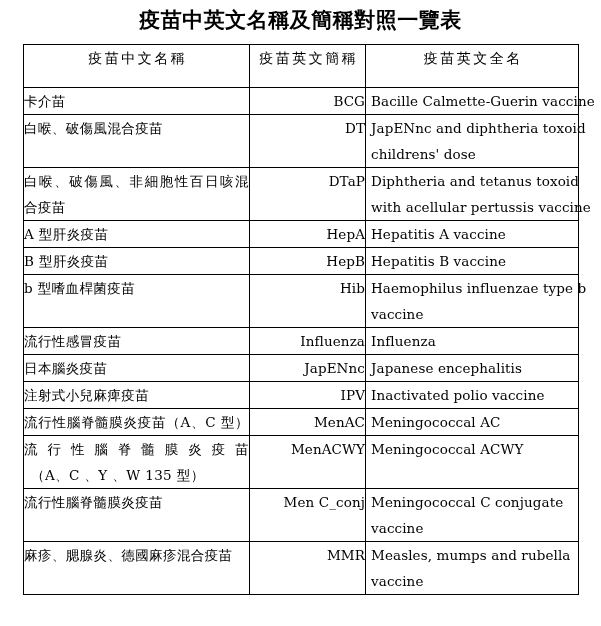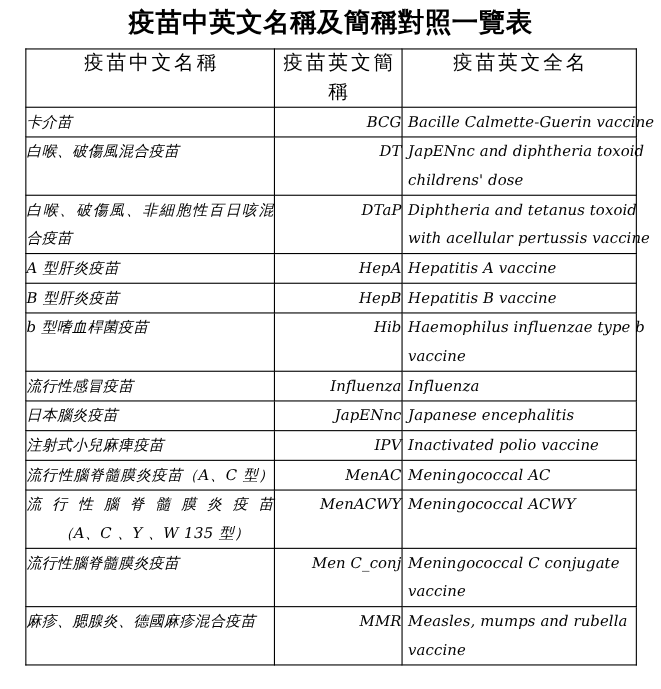--- a/index.html
+++ b/index.html
@@ -30,7 +30,7 @@
     width: 601px;
     text-align: center;
     font-family: "DejaVu Serif", "Liberation Serif", serif;
-    font-size: 24px;
+    font-size: 21px;
     font-weight: bold;
     line-height: 28px;
     letter-spacing: 0.5px;

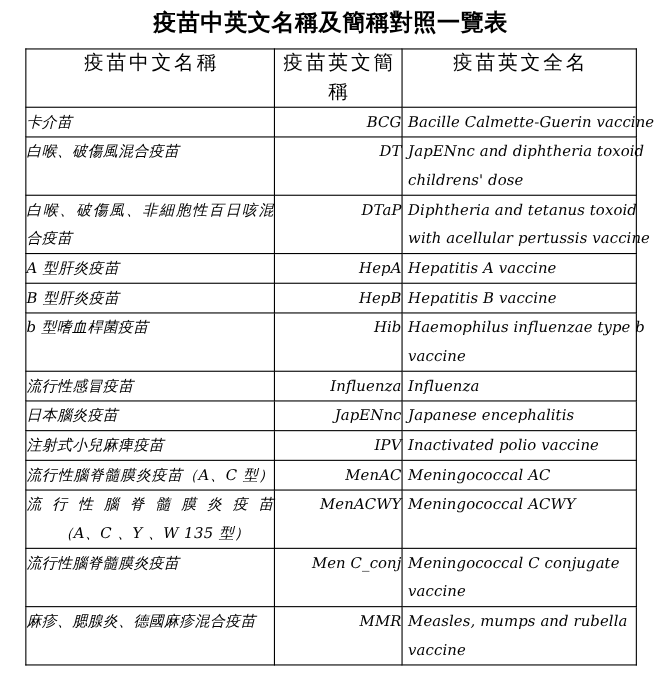--- a/index.html
+++ b/index.html
@@ -63,7 +63,7 @@
   .head-cell {
     height: 42px;
     text-align: center;
-    font-size: 18px;
+    font-size: 14px;
     line-height: 26px;
     padding-top: 5px;
     letter-spacing: 2.5px;

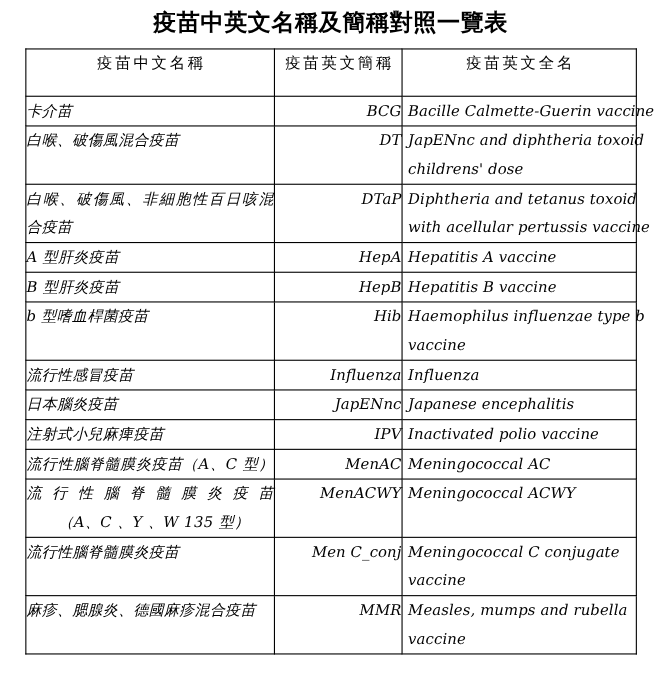--- a/index.html
+++ b/index.html
@@ -80,7 +80,6 @@
     line-height: 26px;
     padding: 0 2px 0 4px;
     font-family: "DejaVu Serif", "Liberation Serif", serif;
-    font-style: italic;
   }
   .cell.cn {
     letter-spacing: 0.4px;

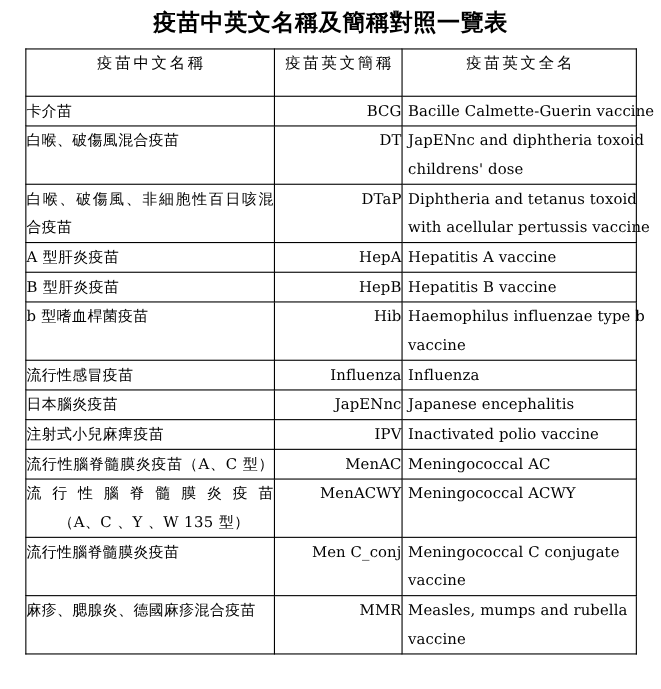--- a/index.html
+++ b/index.html
@@ -105,7 +105,7 @@
     white-space: normal;
   }
   .nowrapline { white-space: nowrap; display: block; }
-  .indent { padding-left: 7px; display: block; text-align: center; }
+  .indent { padding-left: 7px; display: block; }
 </style>
 </head>
 <body>

